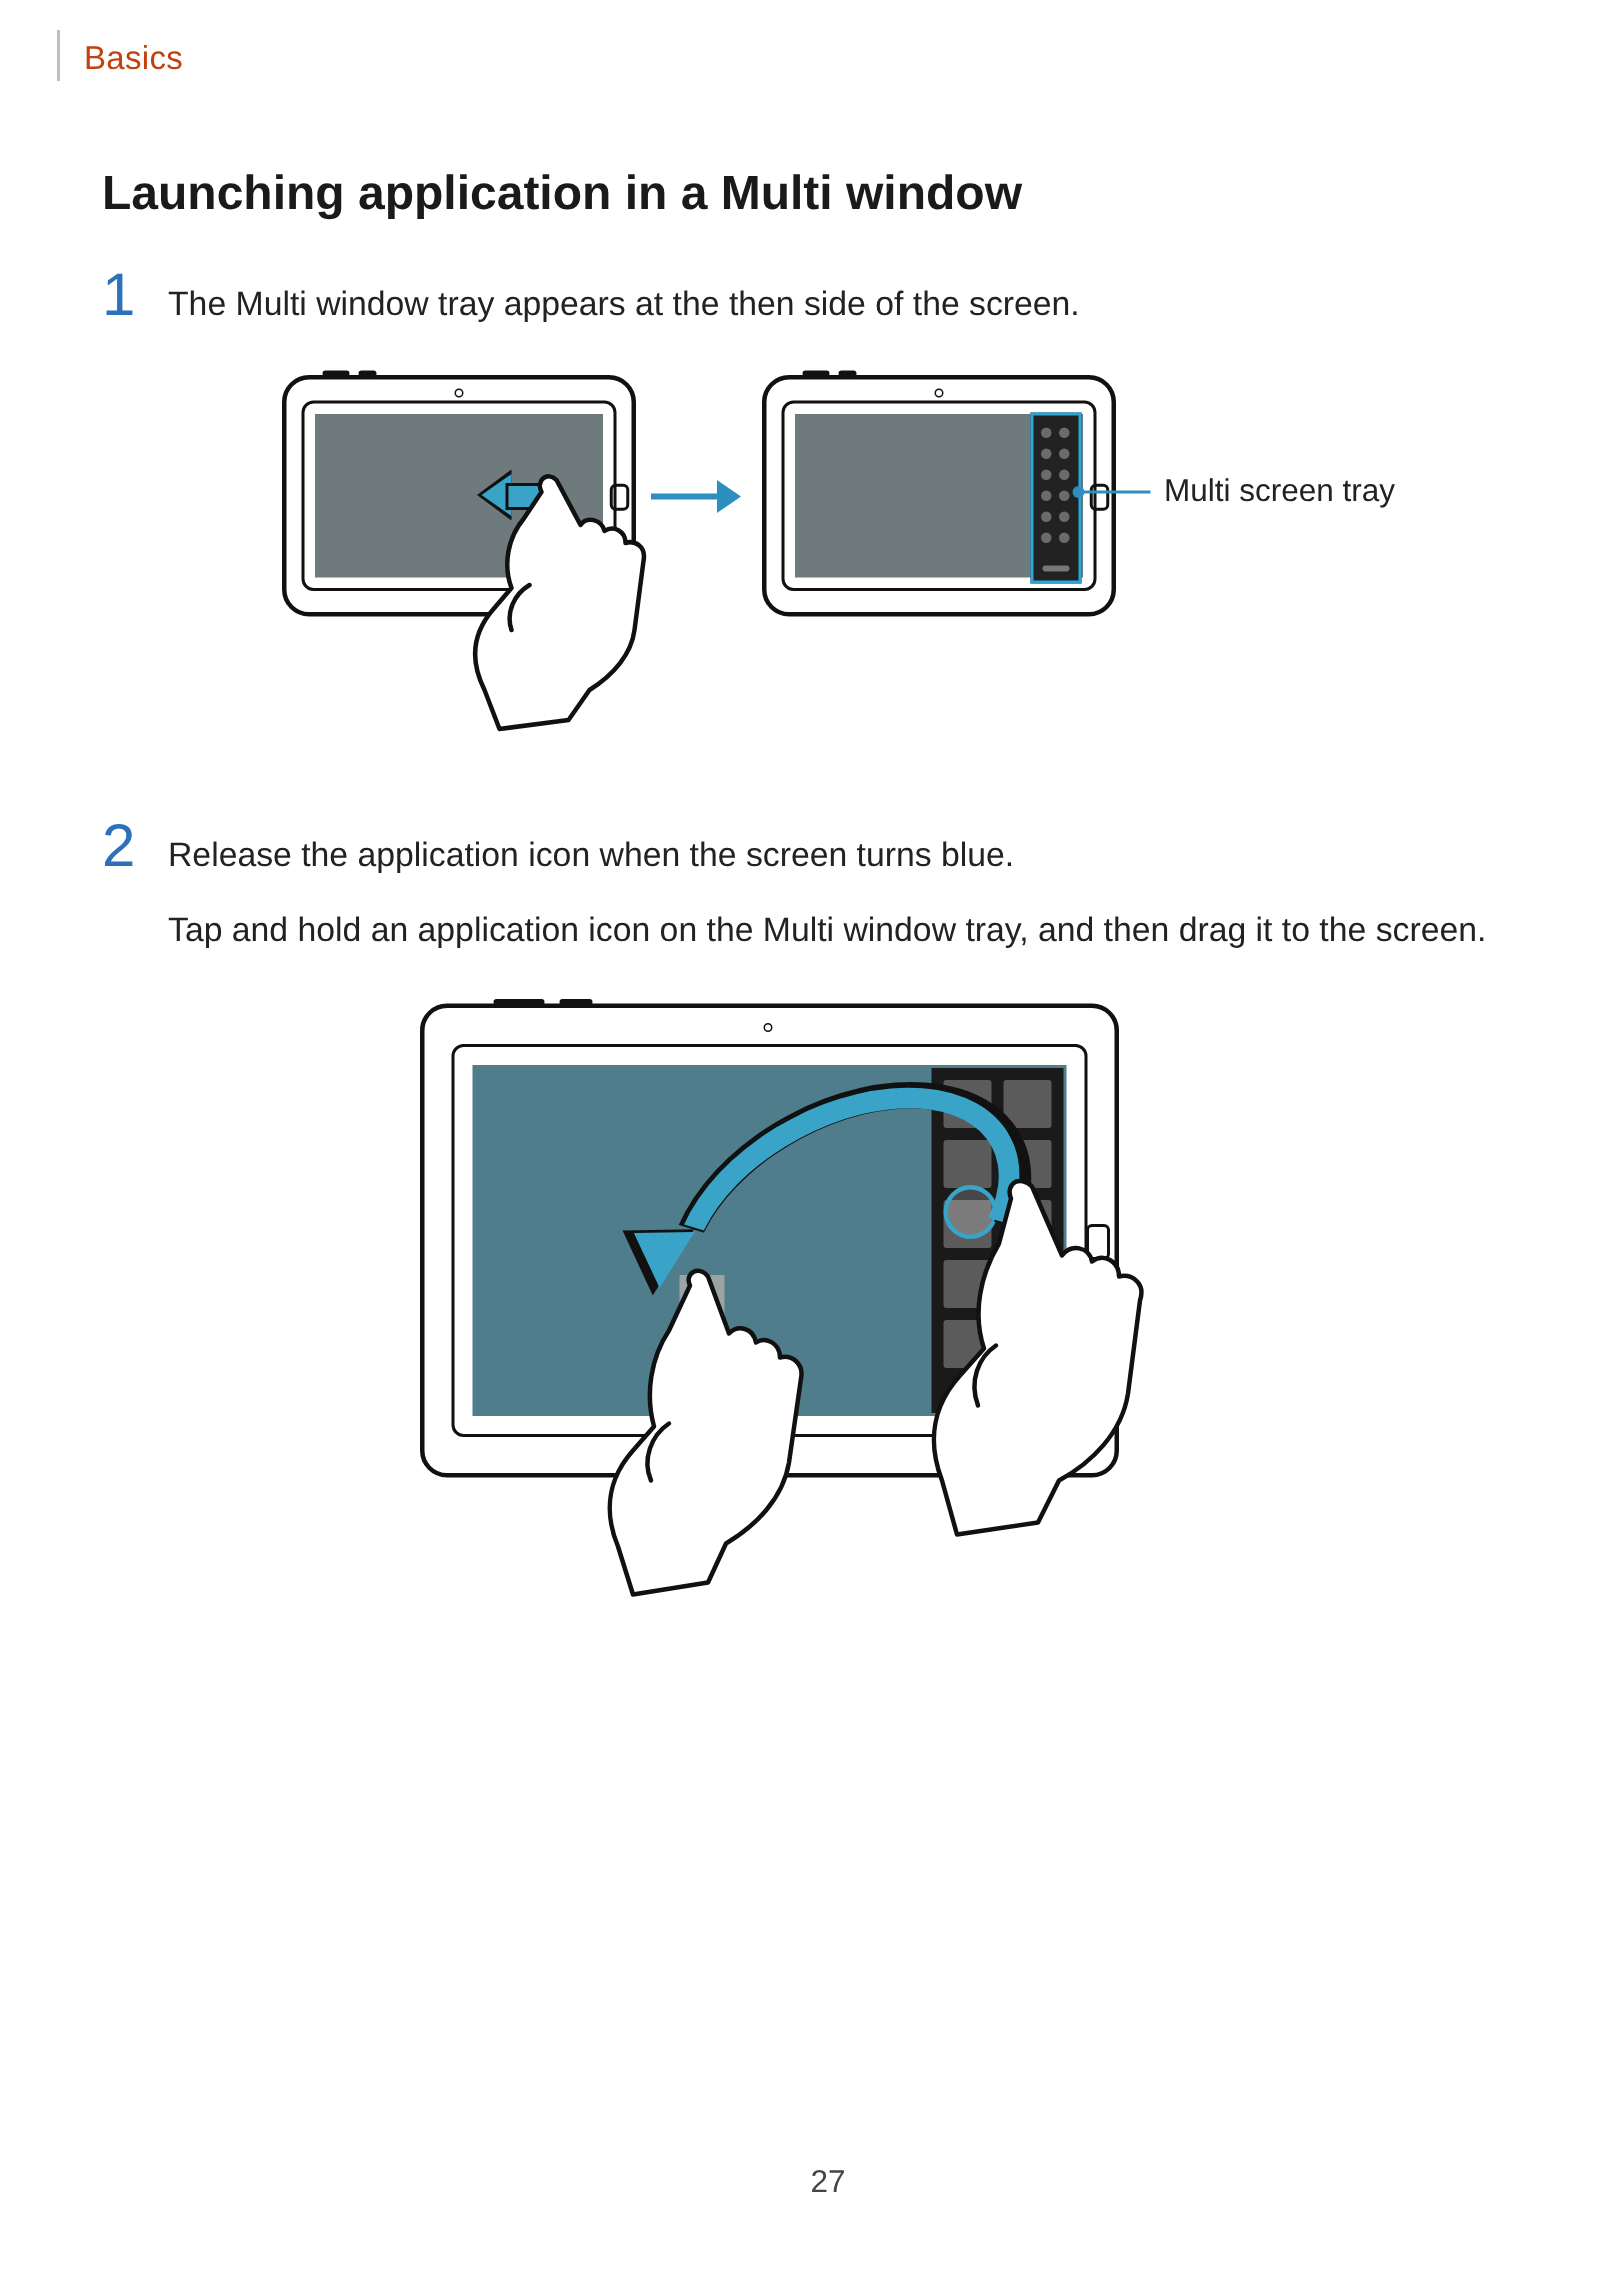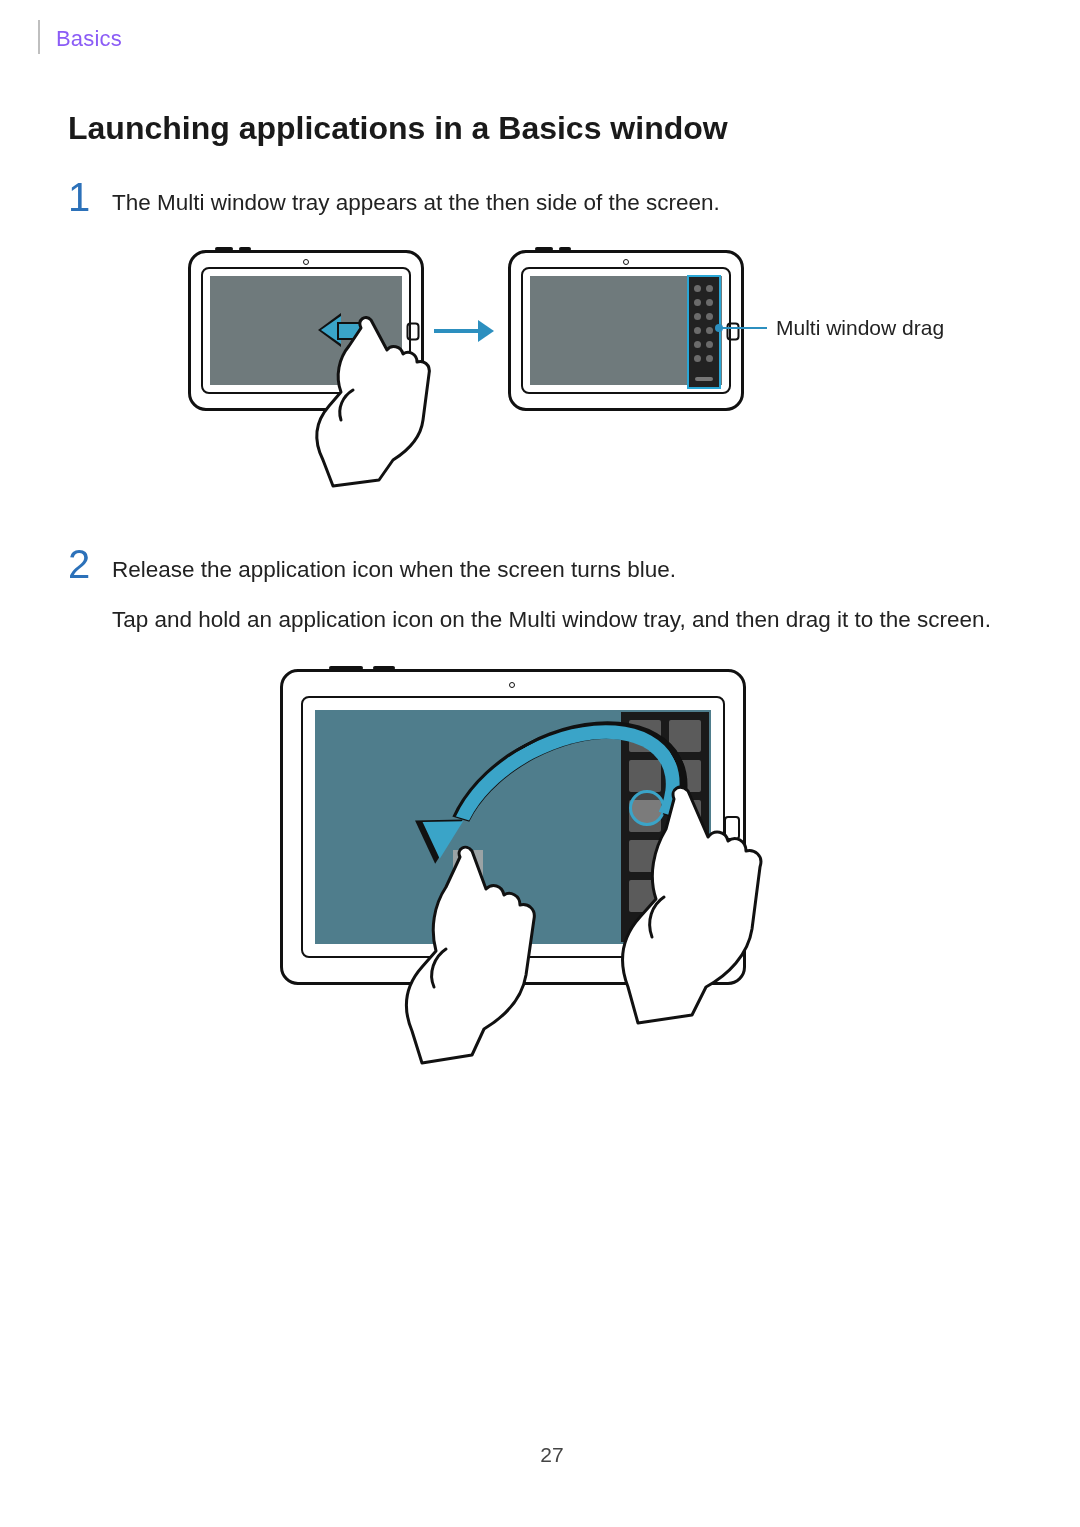--- a/index.html
+++ b/index.html
@@ -25,7 +25,7 @@
     left: 56px;
     top: 26px;
     font-size: 22px;
-    color: #8b5cf6;
+    color: #c2410c;
     letter-spacing: 0.2px;
   }
   .content {

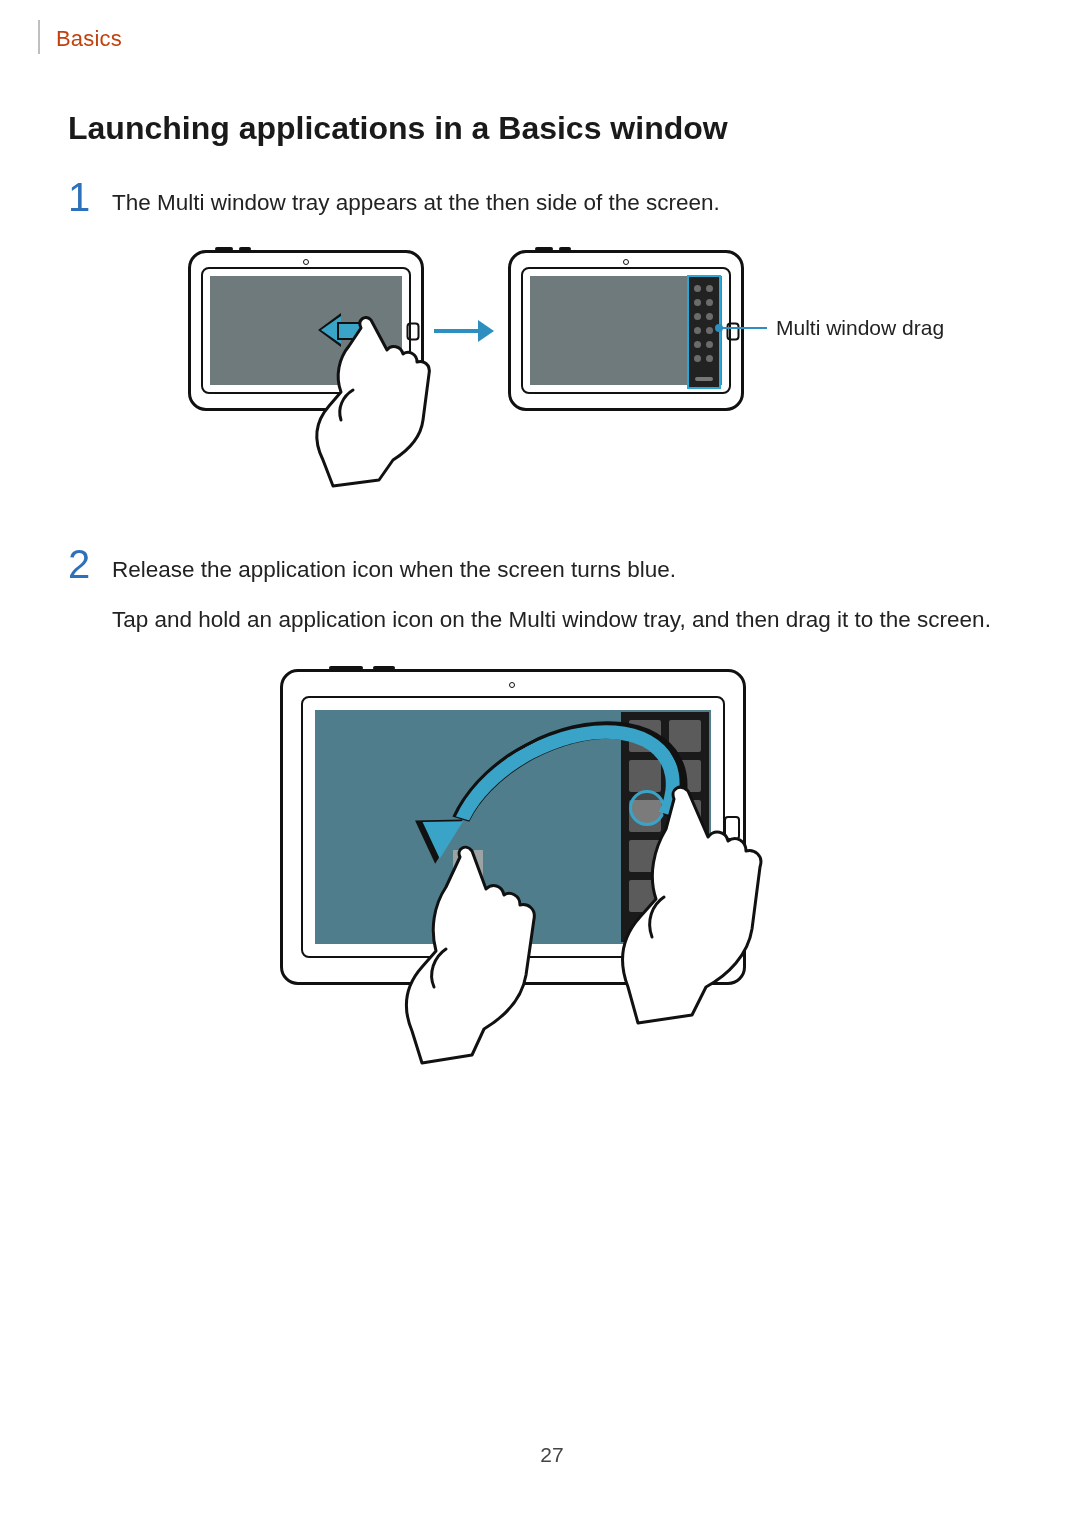--- a/index.html
+++ b/index.html
@@ -189,7 +189,7 @@
 <div class="section-label">Basics</div>
 
 <div class="content">
-  <h2 class="title">Launching applications in a Basics window</h2>
+  <h2 class="title">Launching application in a Multi window</h2>
 
   <div class="step">
     <div class="step-num">1</div>

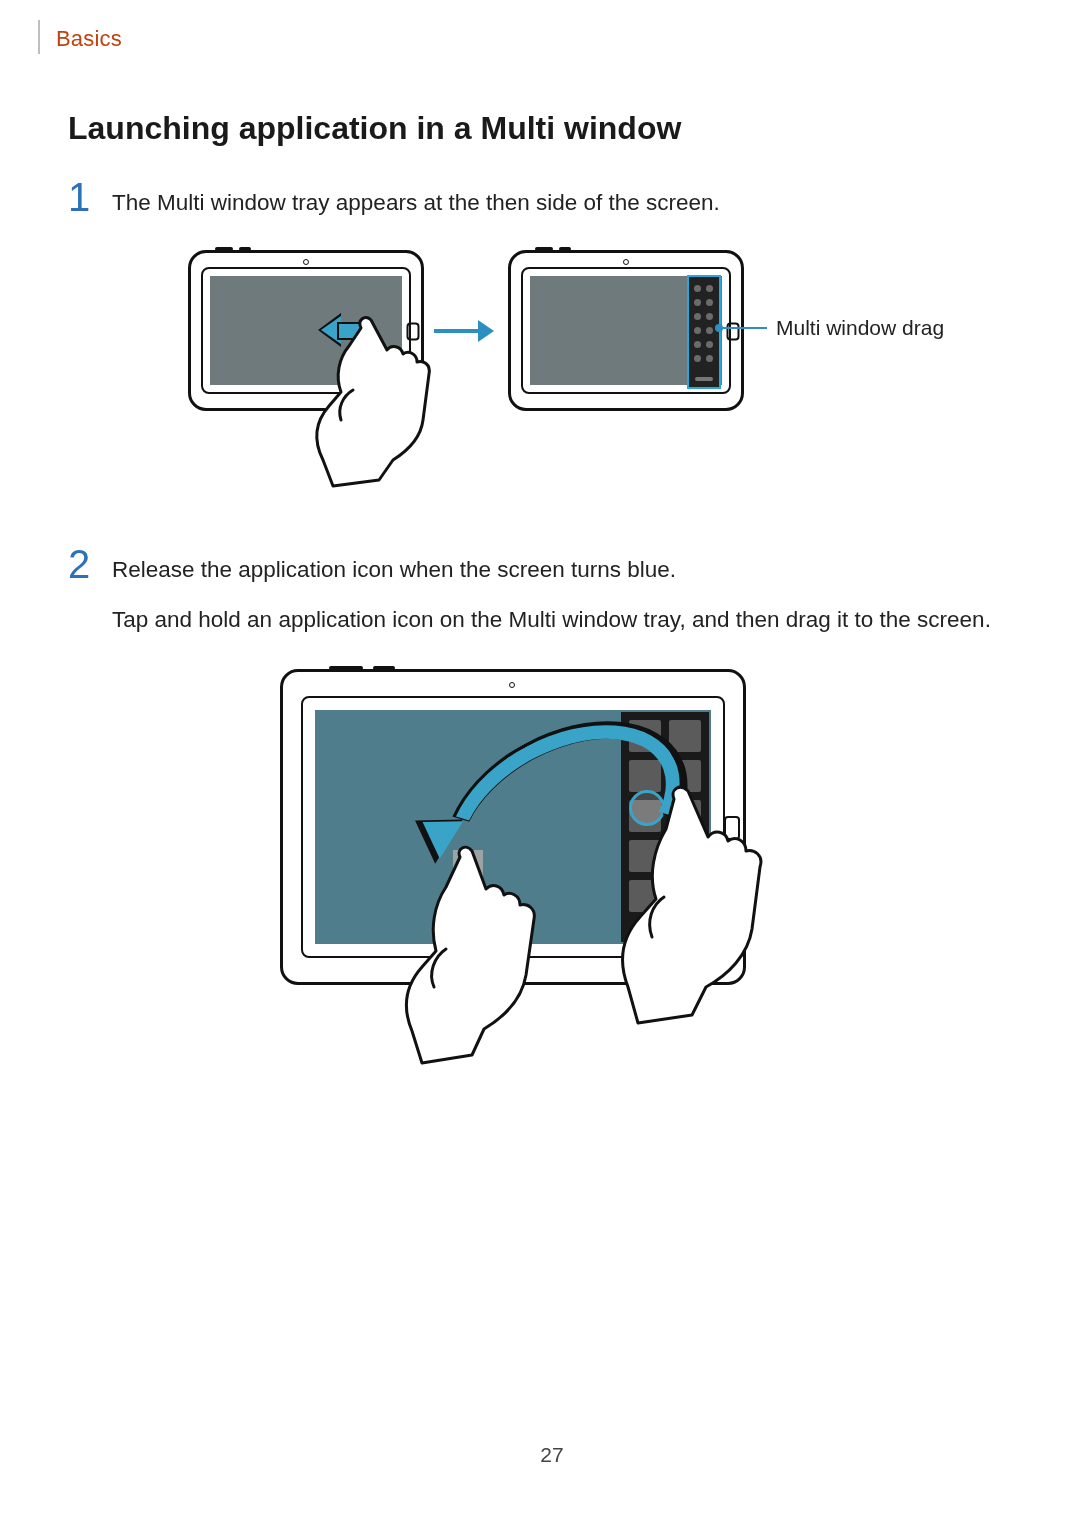--- a/index.html
+++ b/index.html
@@ -254,7 +254,7 @@
 
     <div class="callout-dot" style="left:587px; top:74px;"></div>
     <div class="callout-line" style="left:593px; top:77px; width:46px;"></div>
-    <div class="callout-text" style="left:648px; top:66px;">Multi window drag</div>
+    <div class="callout-text" style="left:648px; top:66px;">Multi screen tray</div>
   </div>
 
   <div class="step">

